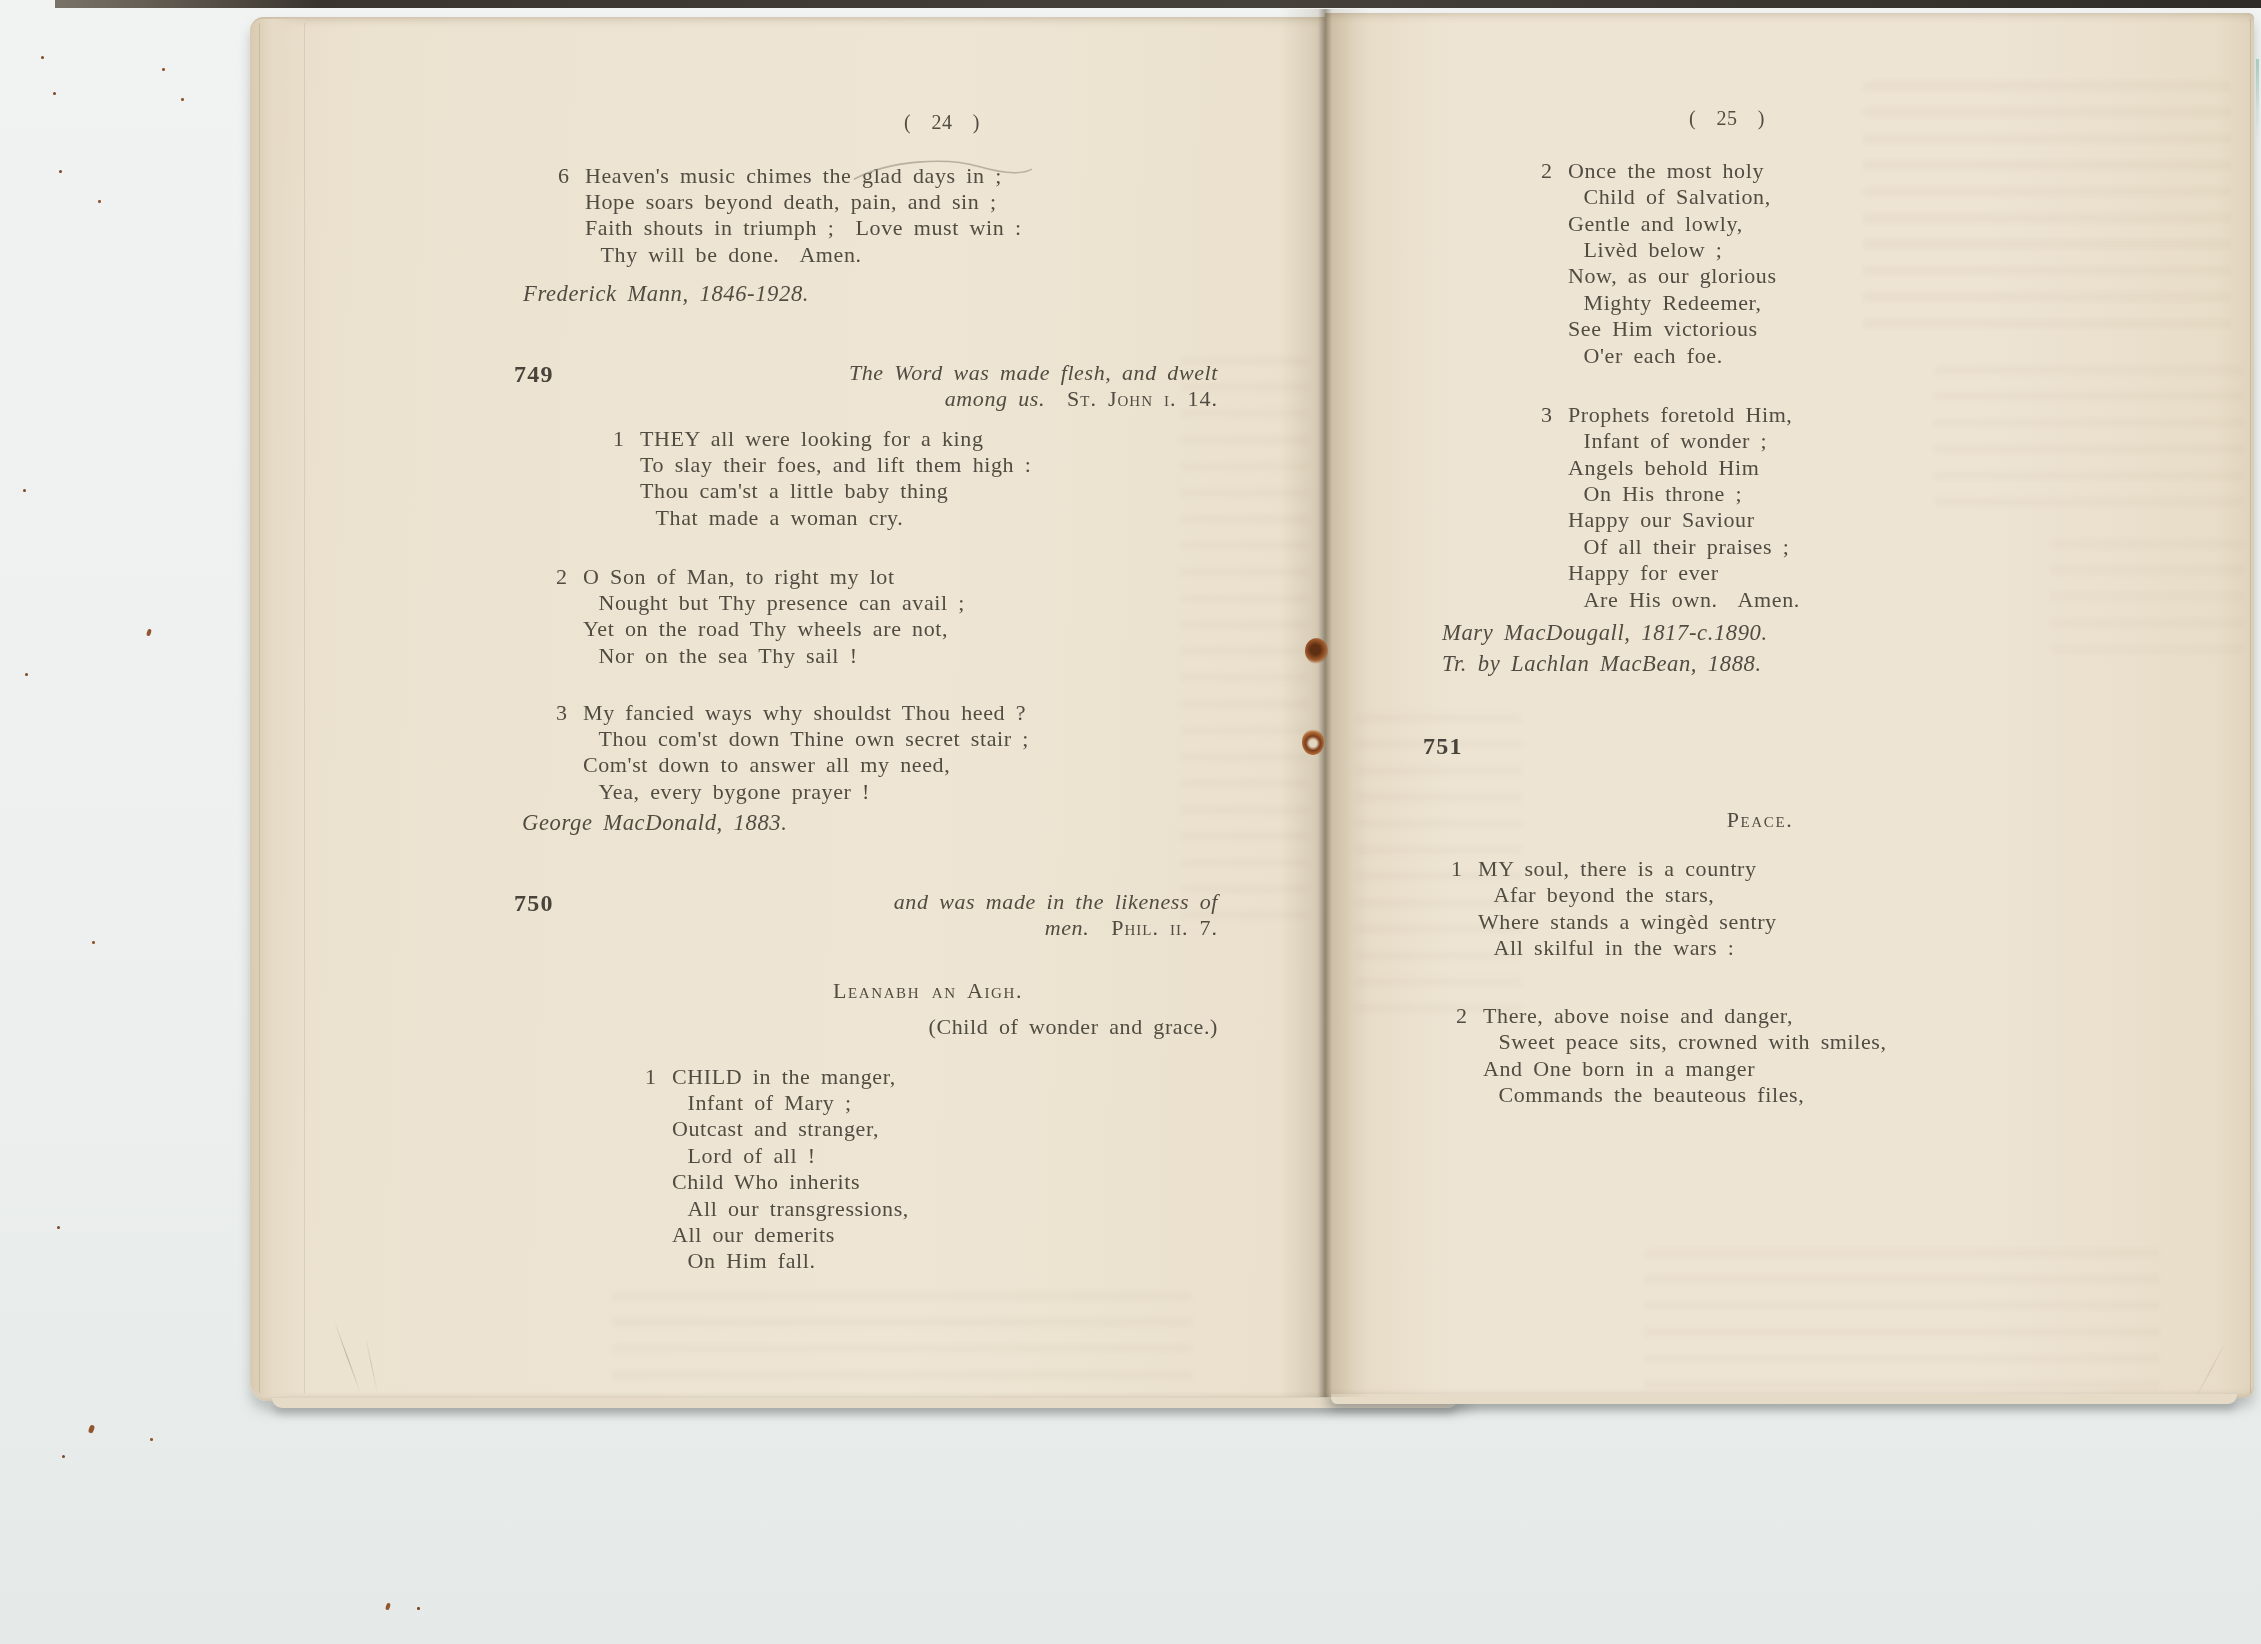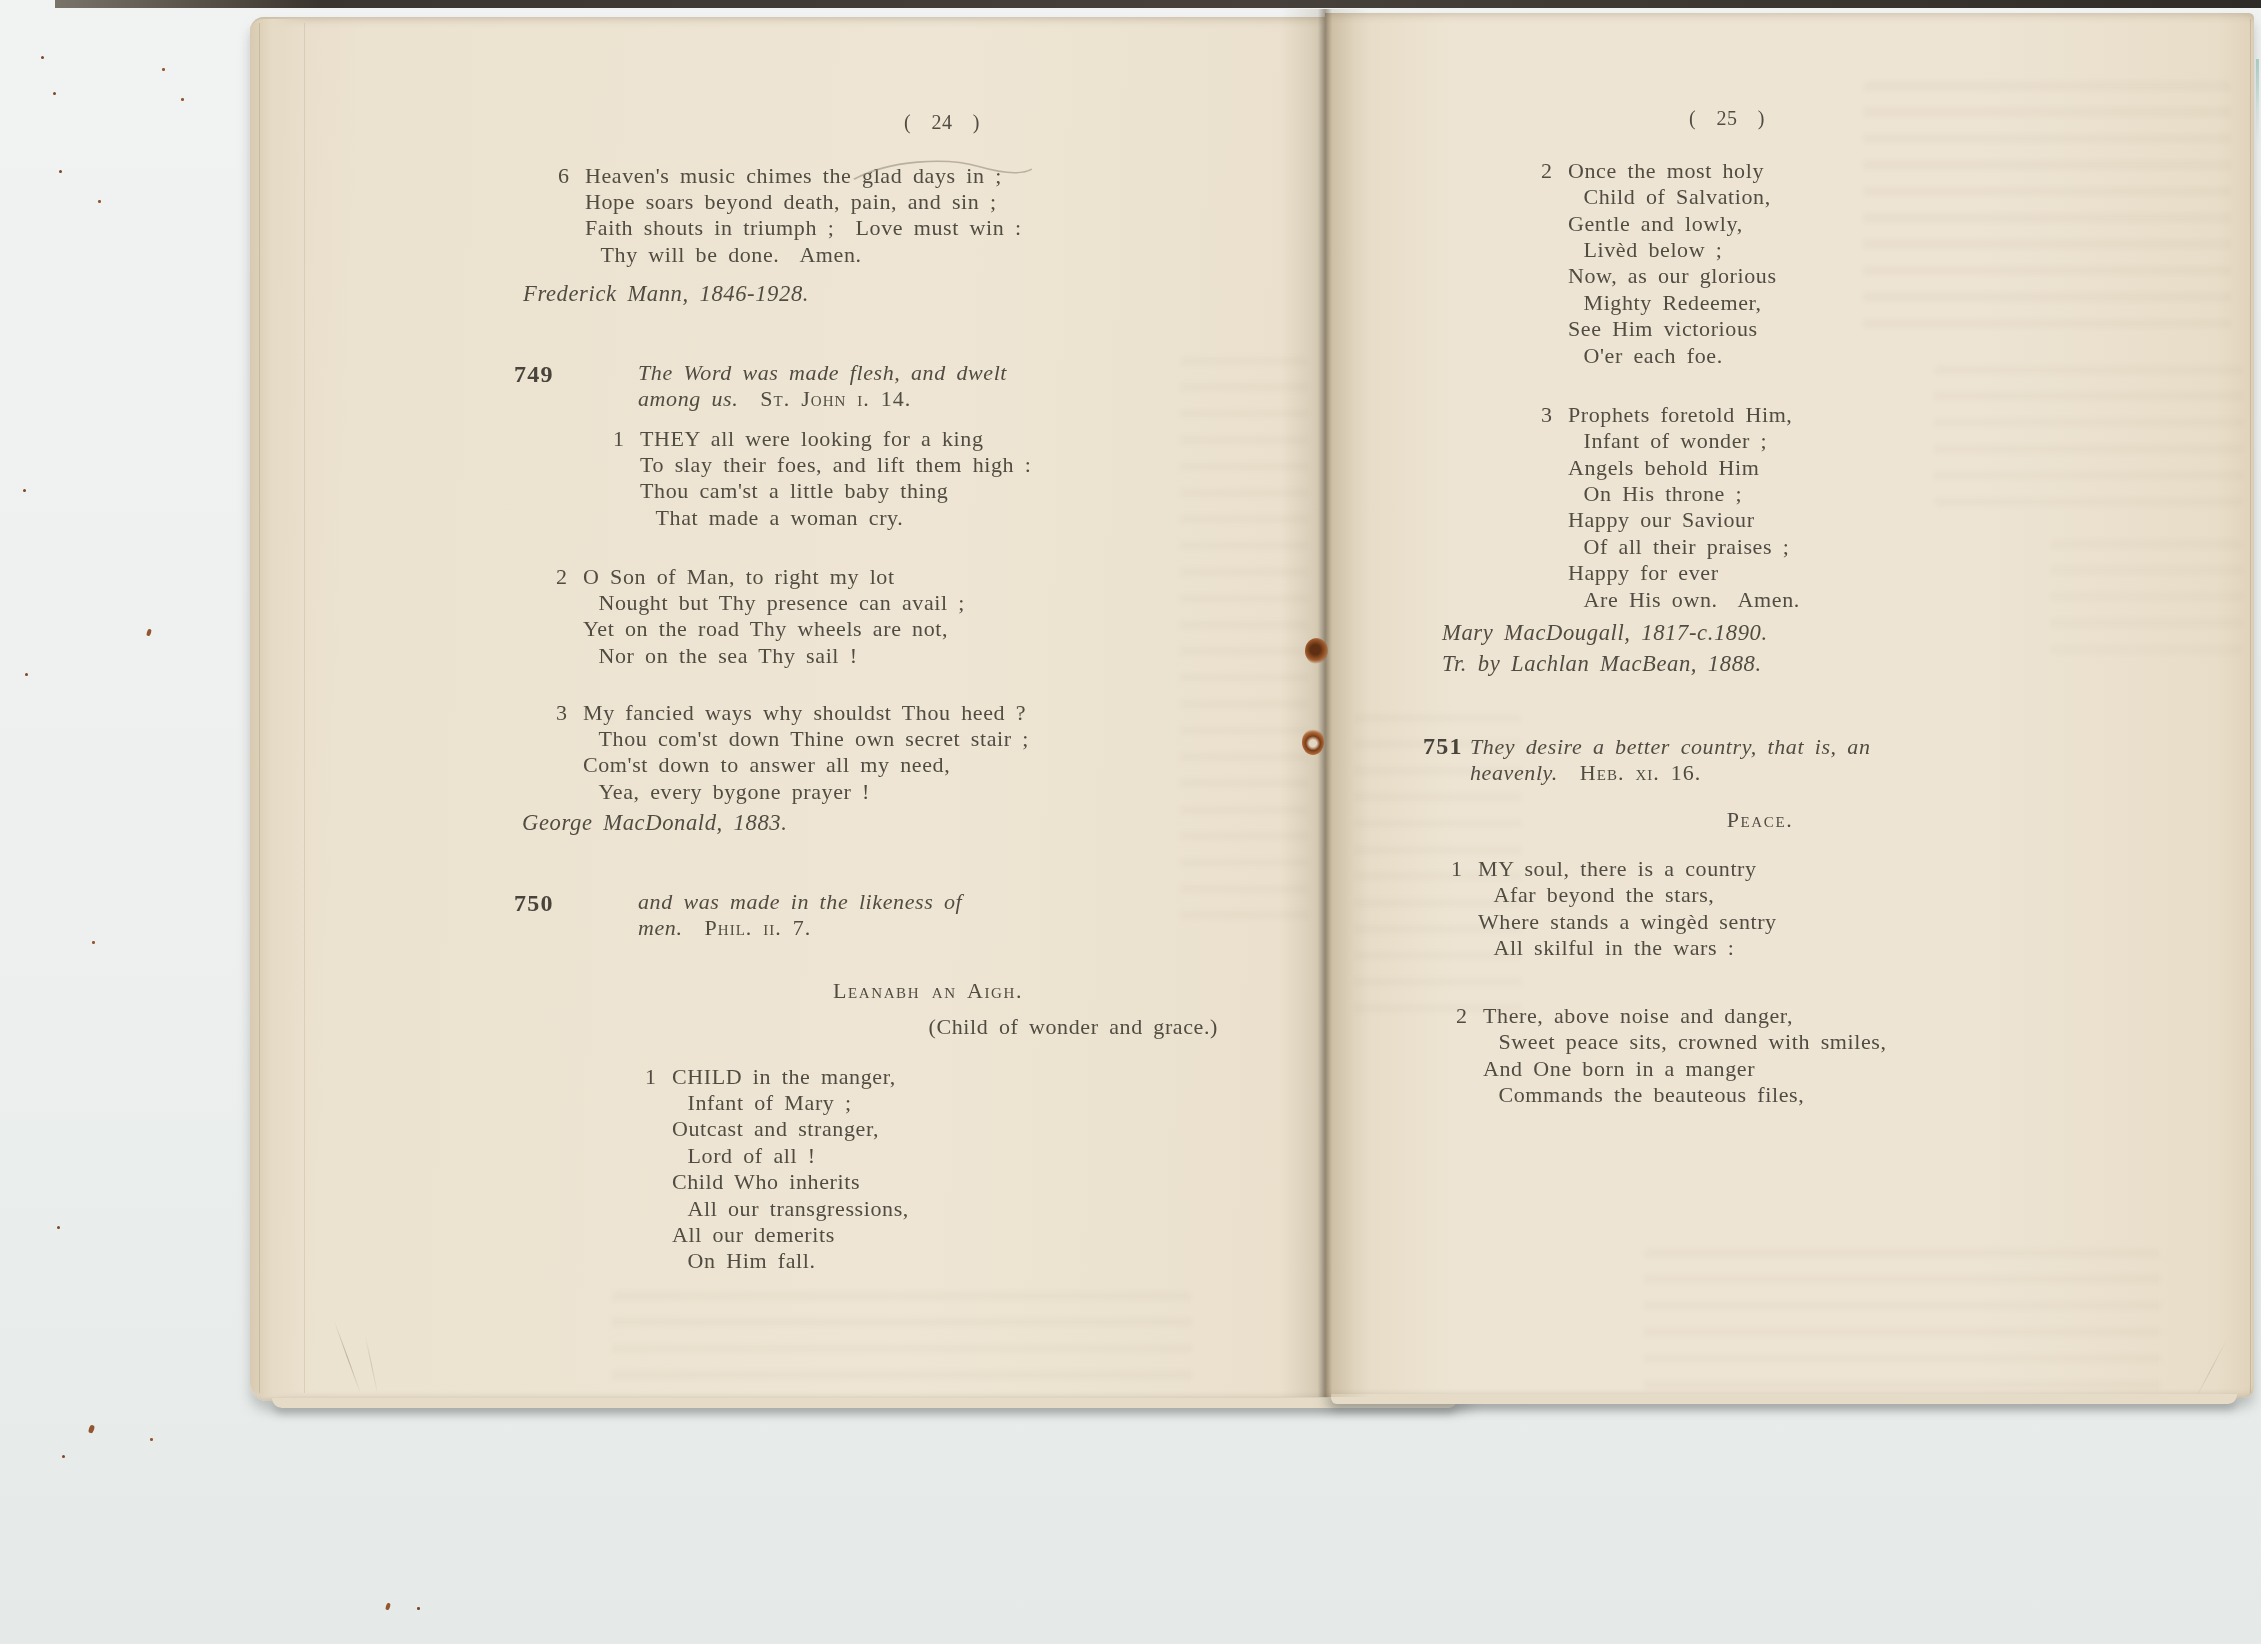--- a/index.html
+++ b/index.html
@@ -41,7 +41,7 @@
   .vnum{position:absolute;left:-27px;top:0;height:26.4px;line-height:26.4px}
   .author{position:absolute;font-style:italic;font-size:22.6px;white-space:pre}
   .hnum{position:absolute;font-weight:700;font-size:24px;color:#48443c;letter-spacing:1.3px}
-  .scripture{position:absolute;width:580px;text-align:left}
+  .scripture{position:absolute;width:580px;text-align:right}
   .seg-i{font-style:italic}
   .seg-sc{font-variant:small-caps;letter-spacing:1px}
   .sectitle{position:absolute;width:580px;text-align:center;font-variant:small-caps;letter-spacing:1.6px}

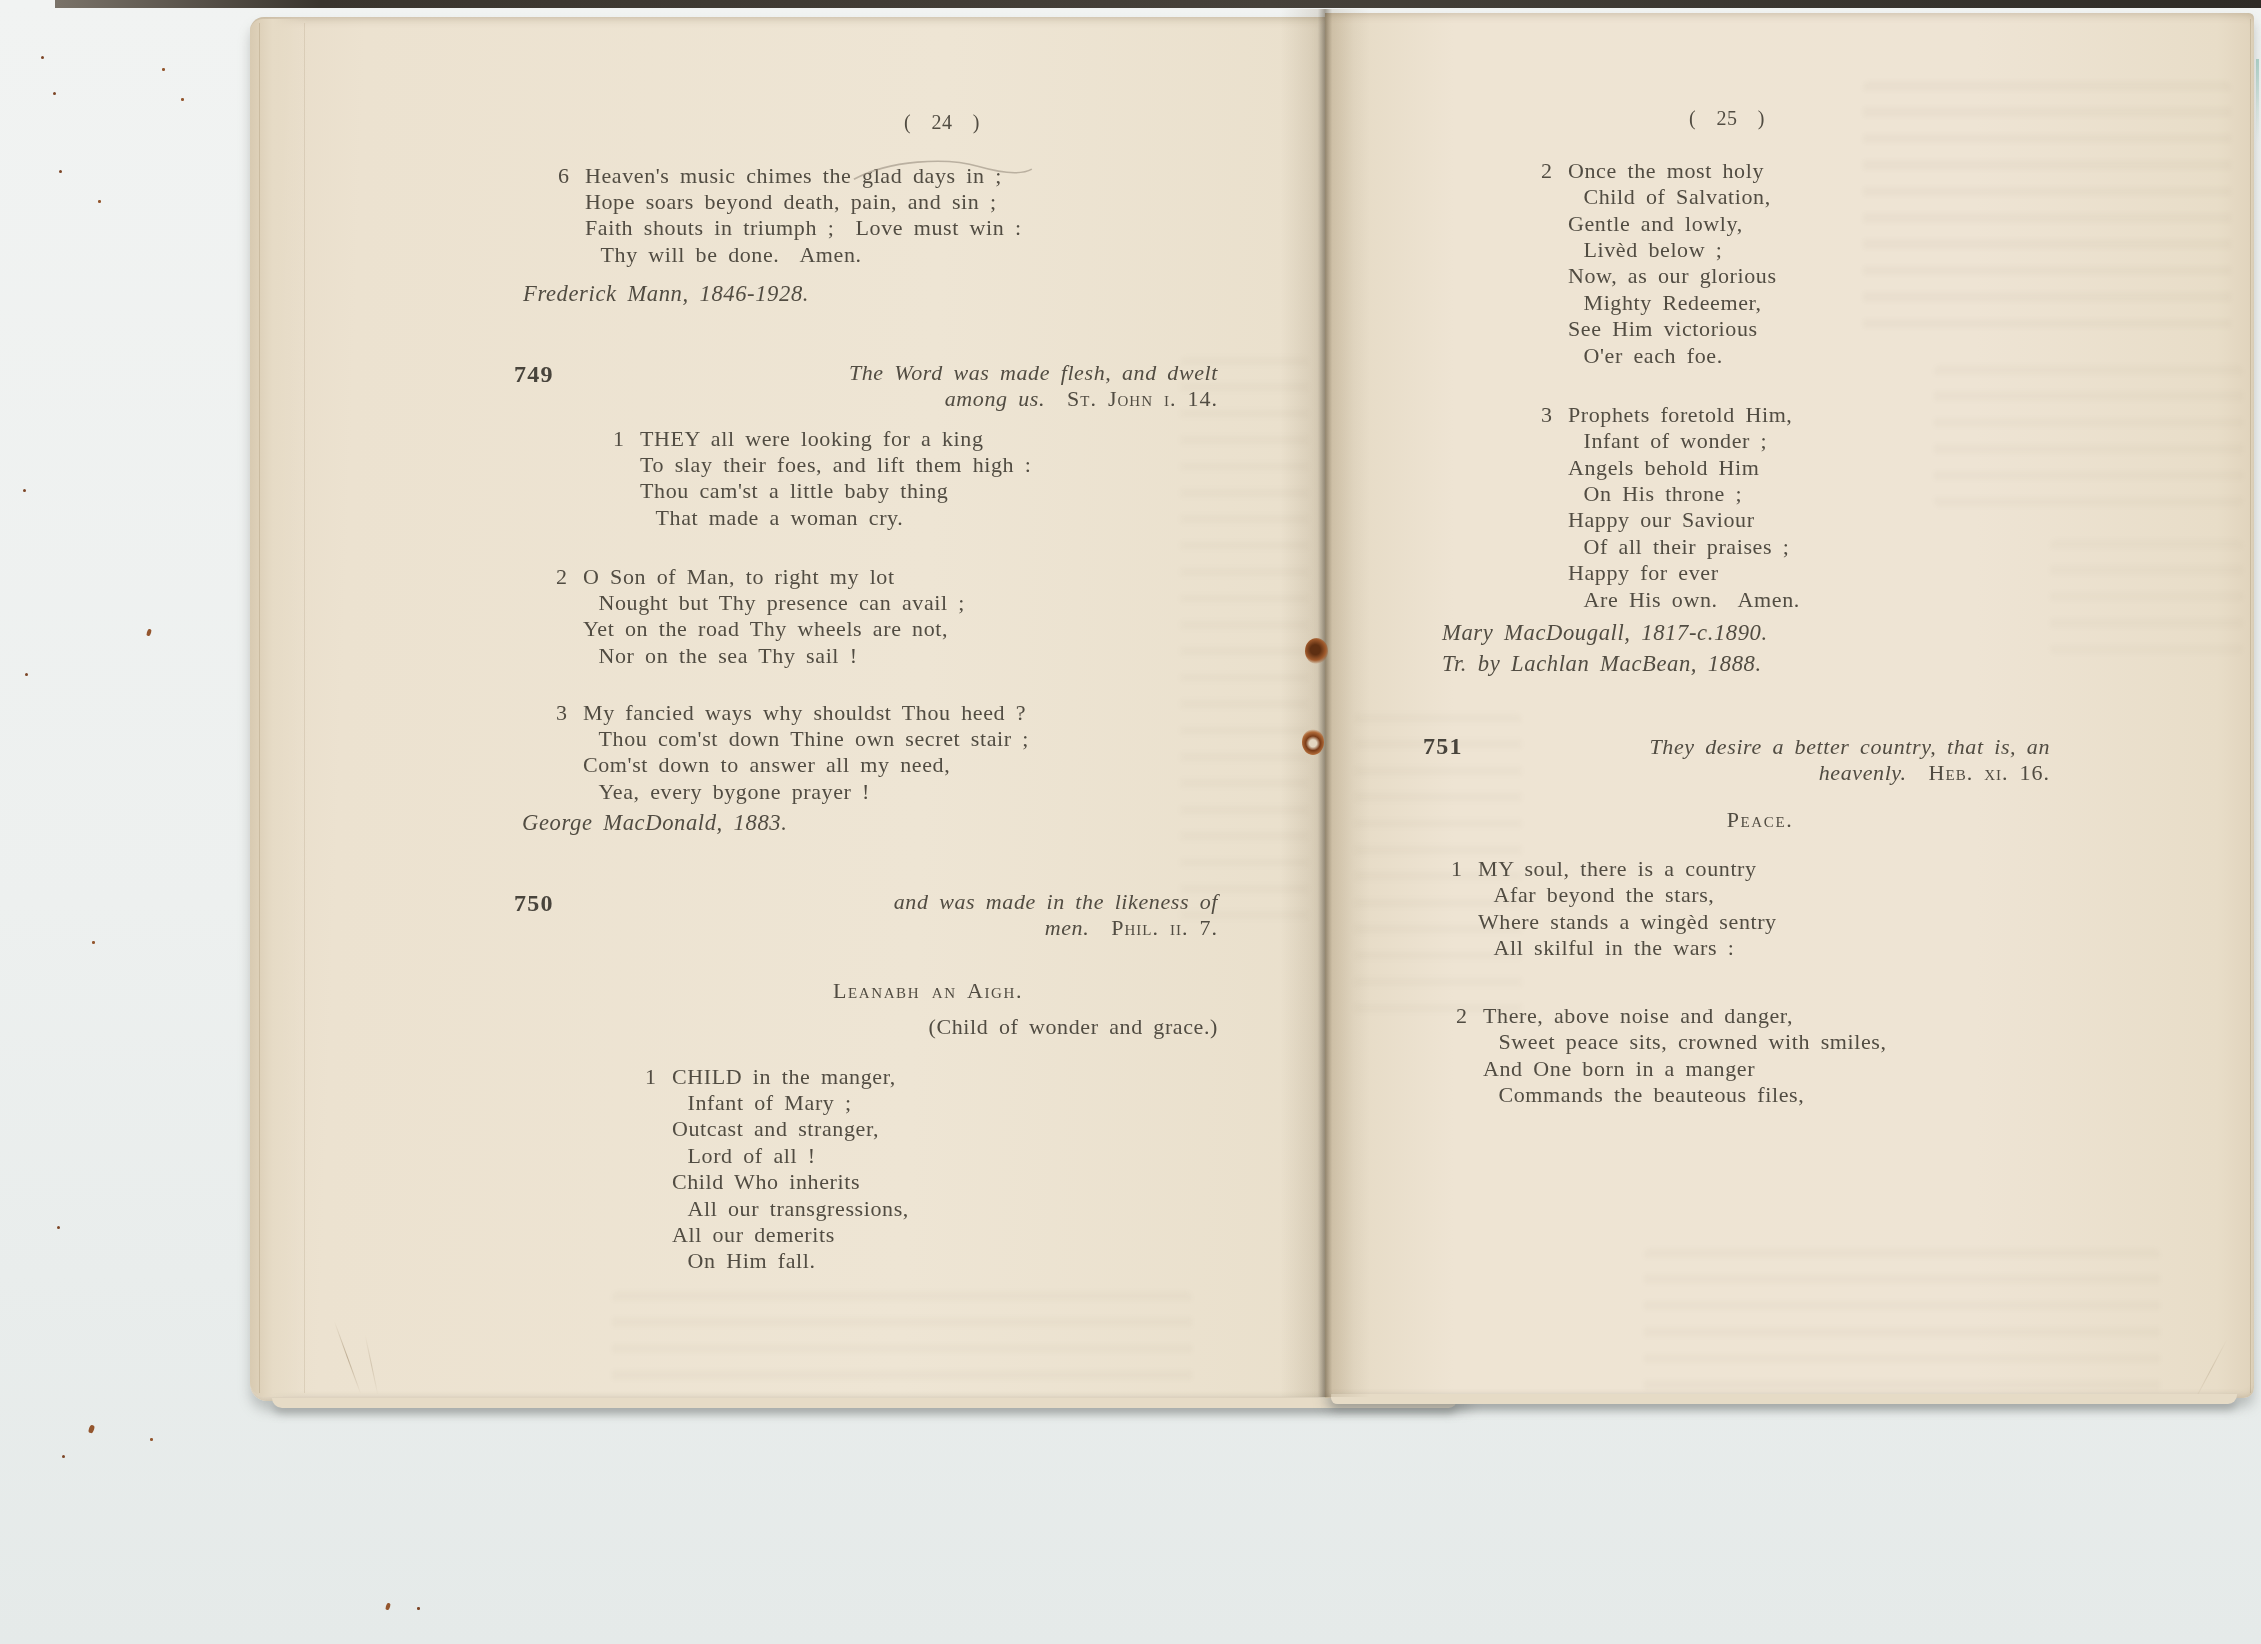--- a/index.html
+++ b/index.html
@@ -196,10 +196,6 @@
         <div class="author" style="left:117px;top:638px">Tr. by Lachlan MacBean, 1888.</div>
 
         <div class="hnum" style="left:98px;top:720px">751</div>
-        <div class="scripture" style="left:145px;top:721px">
-            <div class="line"><span class="seg-i">They desire a better country, that is, an</span></div>
-            <div class="line"><span class="seg-i">heavenly.</span><span class="seg-sc">&nbsp; Heb. xi. 16.</span></div>
-          </div>
         <div class="sectitle" style="left:145px;top:794px">Peace.</div>
 
         <div class="stanza" style="left:153px;top:843px">

